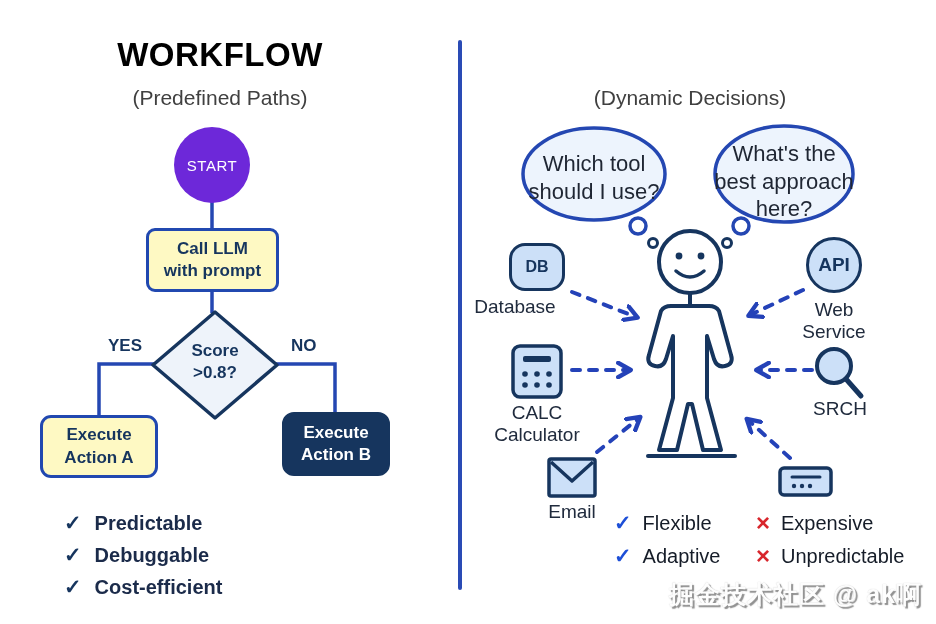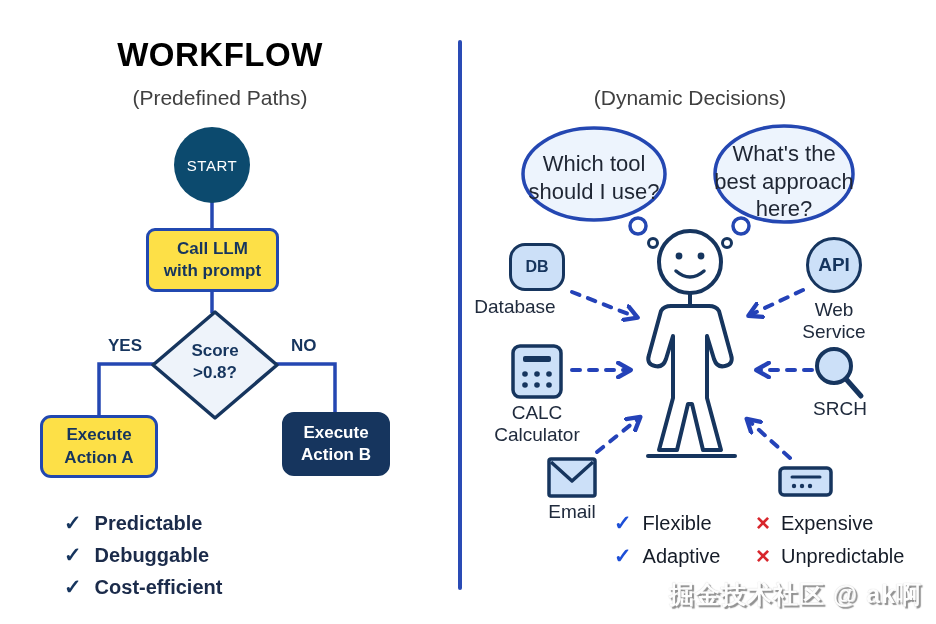--- a/index.html
+++ b/index.html
@@ -16,7 +16,7 @@
   .z2{z-index:2;}
   .start-node{
     left:174px;top:127px;width:76px;height:76px;border-radius:50%;
-    background:#0c4a6e;display:flex;align-items:center;justify-content:center;
+    background:#6d28d9;display:flex;align-items:center;justify-content:center;
     color:#ffffff;font-size:15px;font-weight:500;letter-spacing:.5px;
   }
   .flow-box{

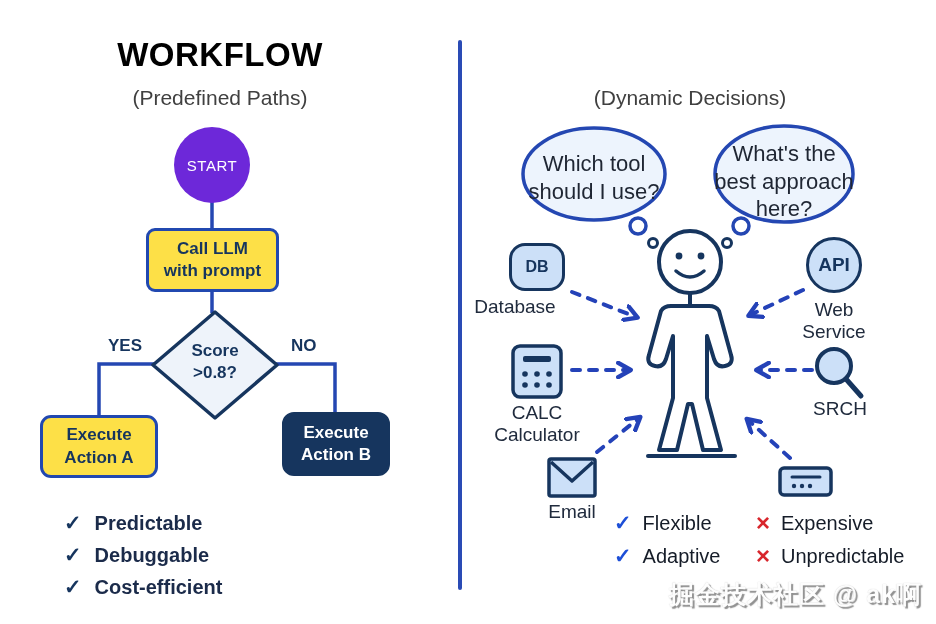--- a/index.html
+++ b/index.html
@@ -20,7 +20,7 @@
     color:#ffffff;font-size:15px;font-weight:500;letter-spacing:.5px;
   }
   .flow-box{
-    background:#fde047;border:3px solid #2148b0;border-radius:9px;
+    background:#fef9c3;border:3px solid #2148b0;border-radius:9px;
     display:flex;align-items:center;justify-content:center;
     font-size:17px;font-weight:600;color:#16355e;line-height:1.3;
   }

